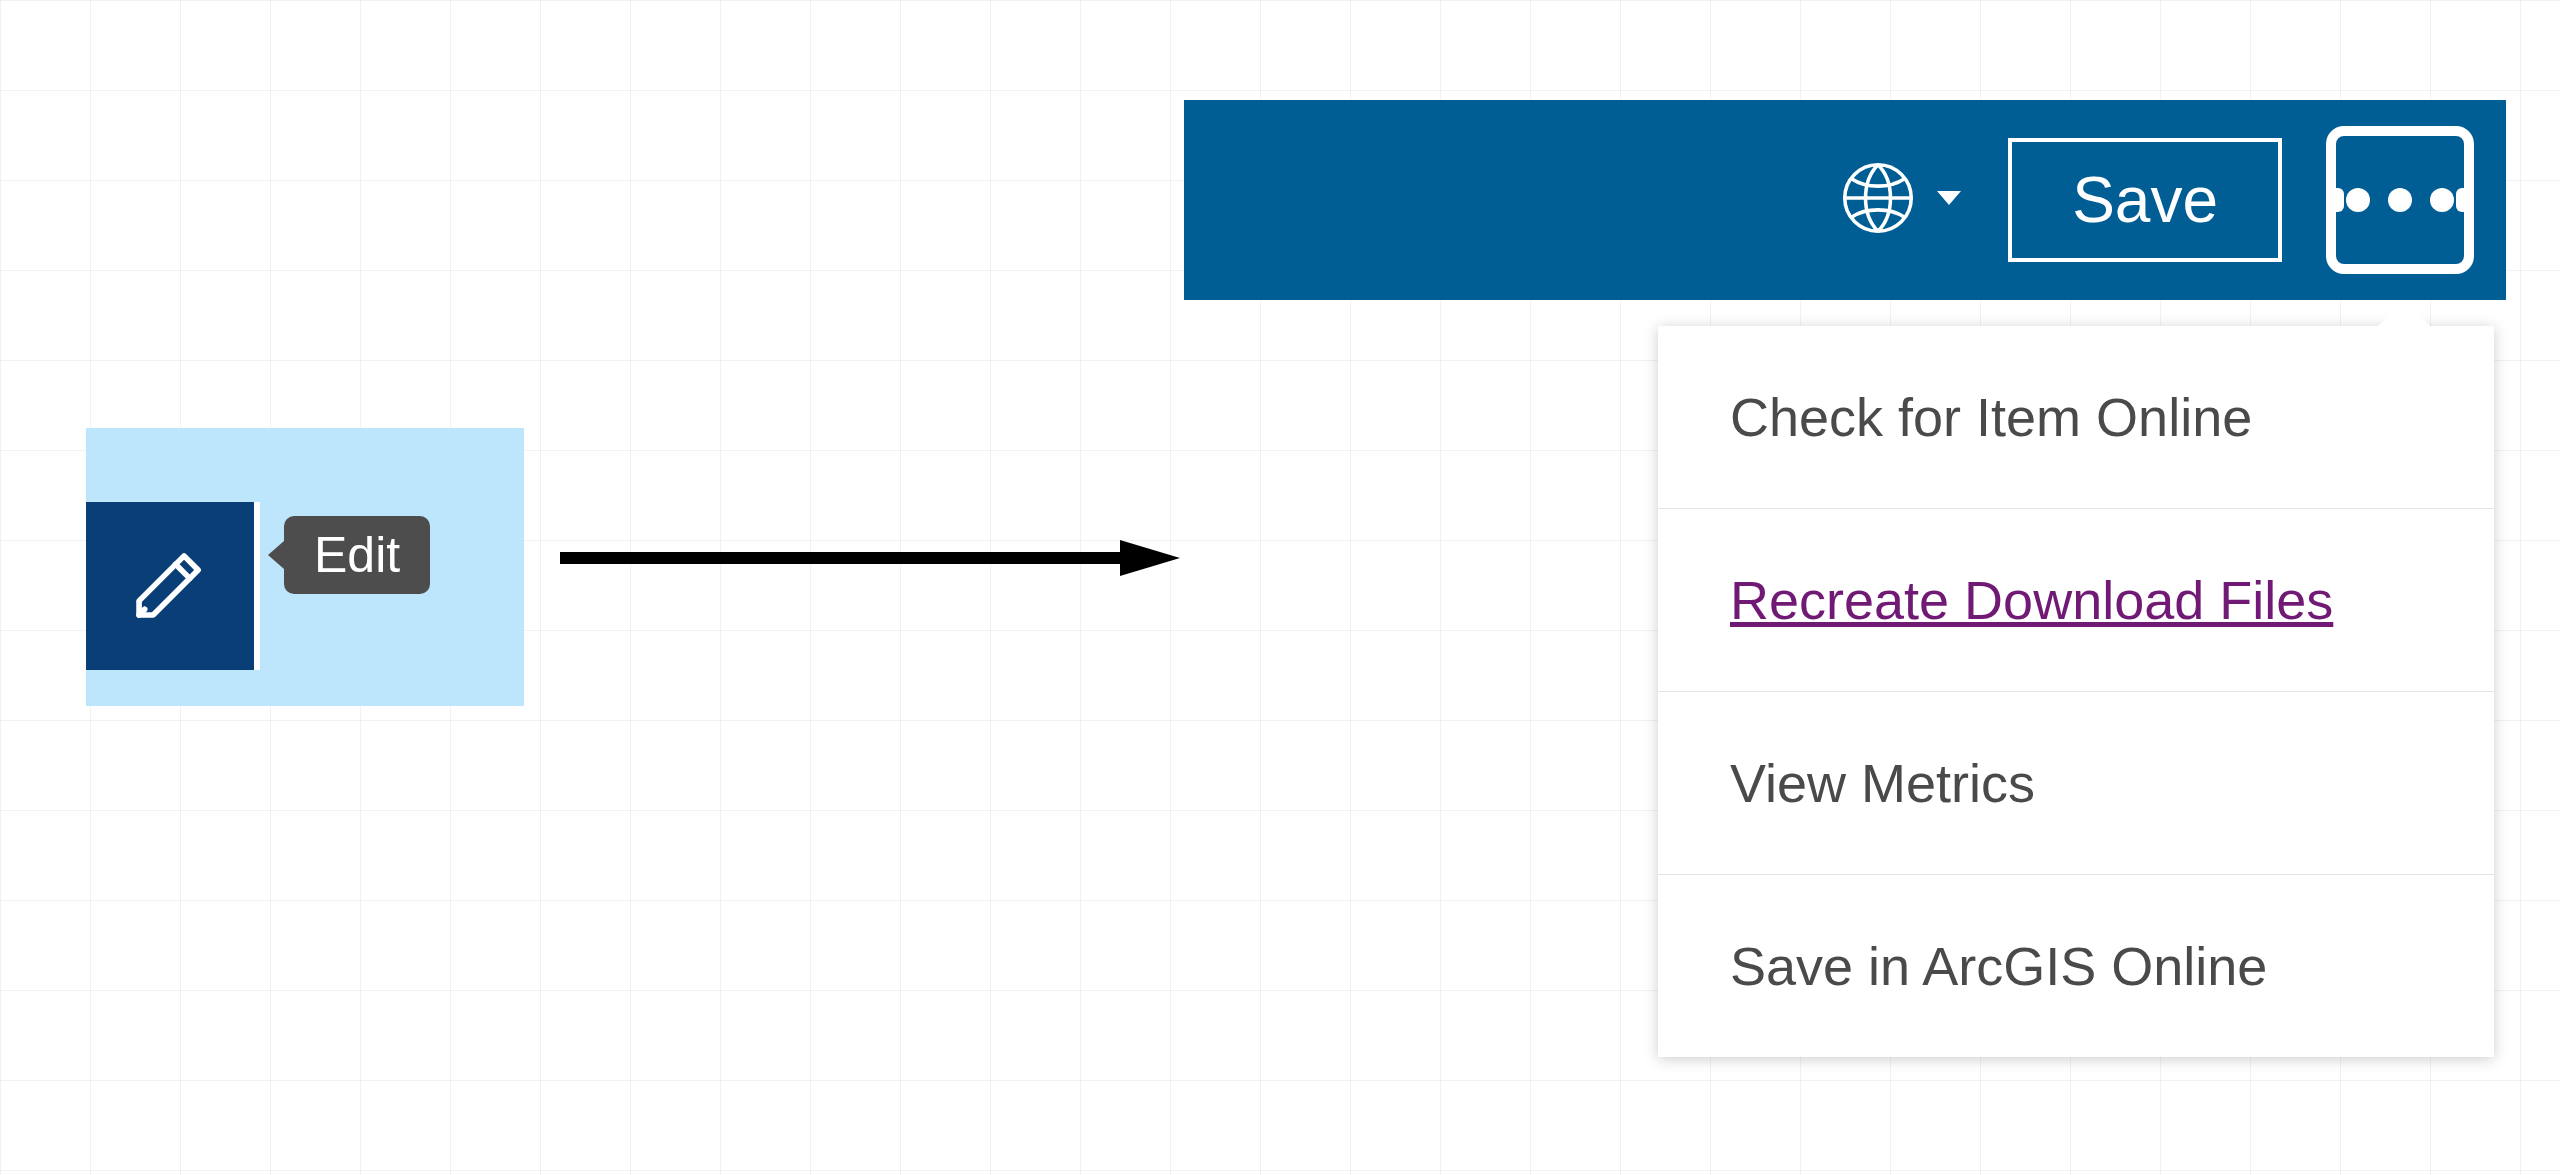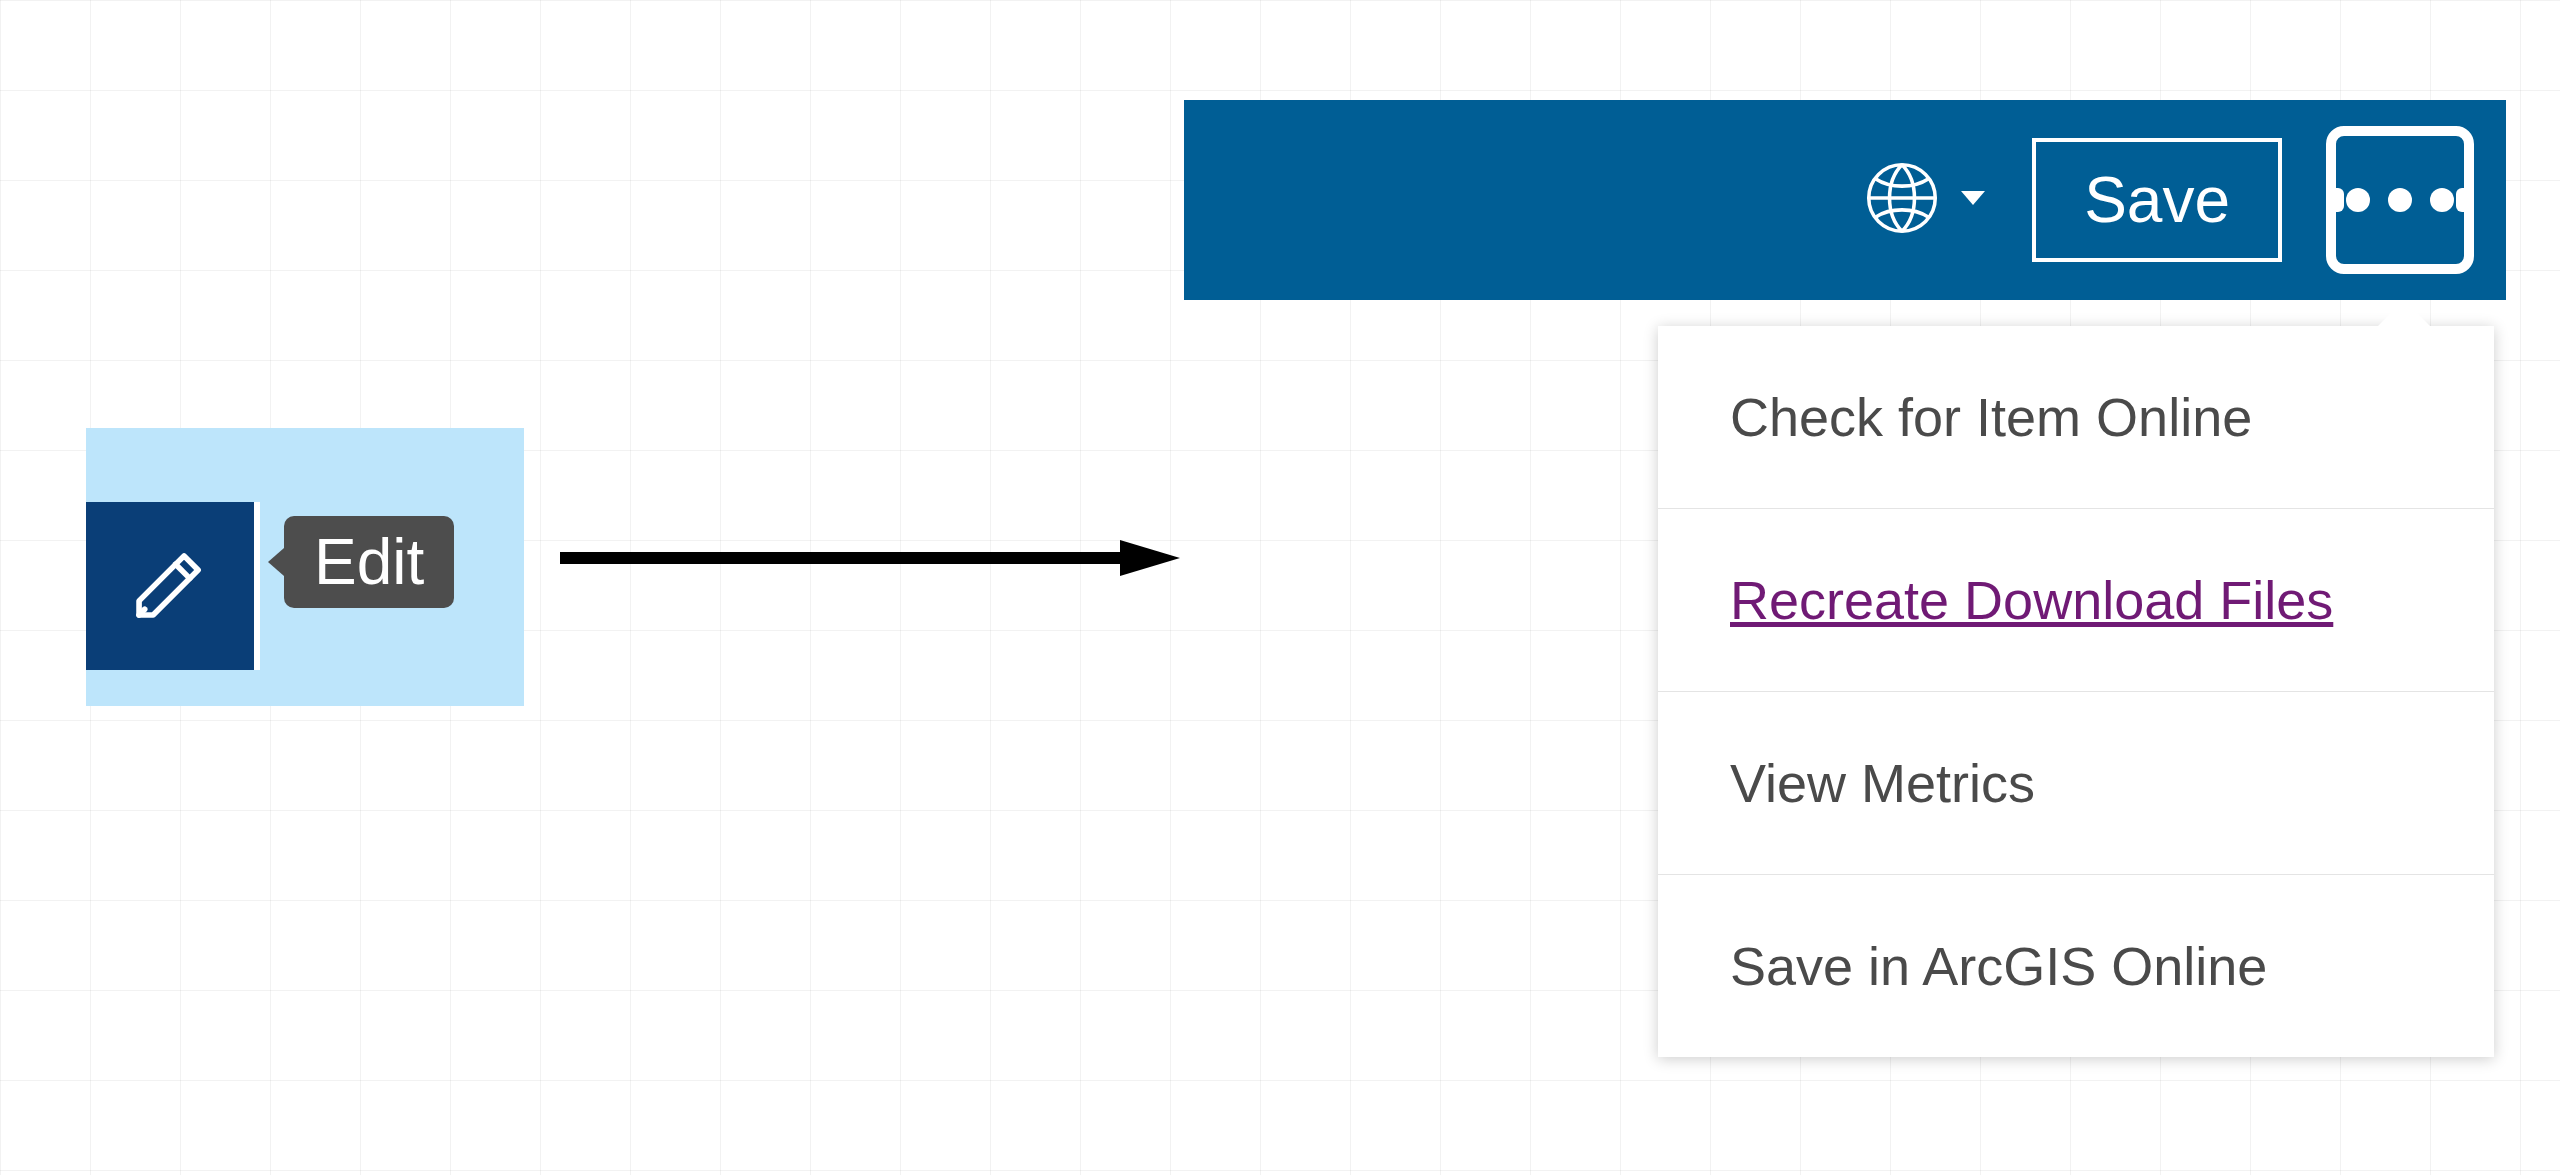--- a/index.html
+++ b/index.html
@@ -124,7 +124,7 @@
     border: 4px solid #fff;
     color: #fff;
     font-size: 64px;
-    padding: 26px 48px;
+    padding: 26px 60px;
     background: transparent;
     font-weight: 400;
     line-height: 1;

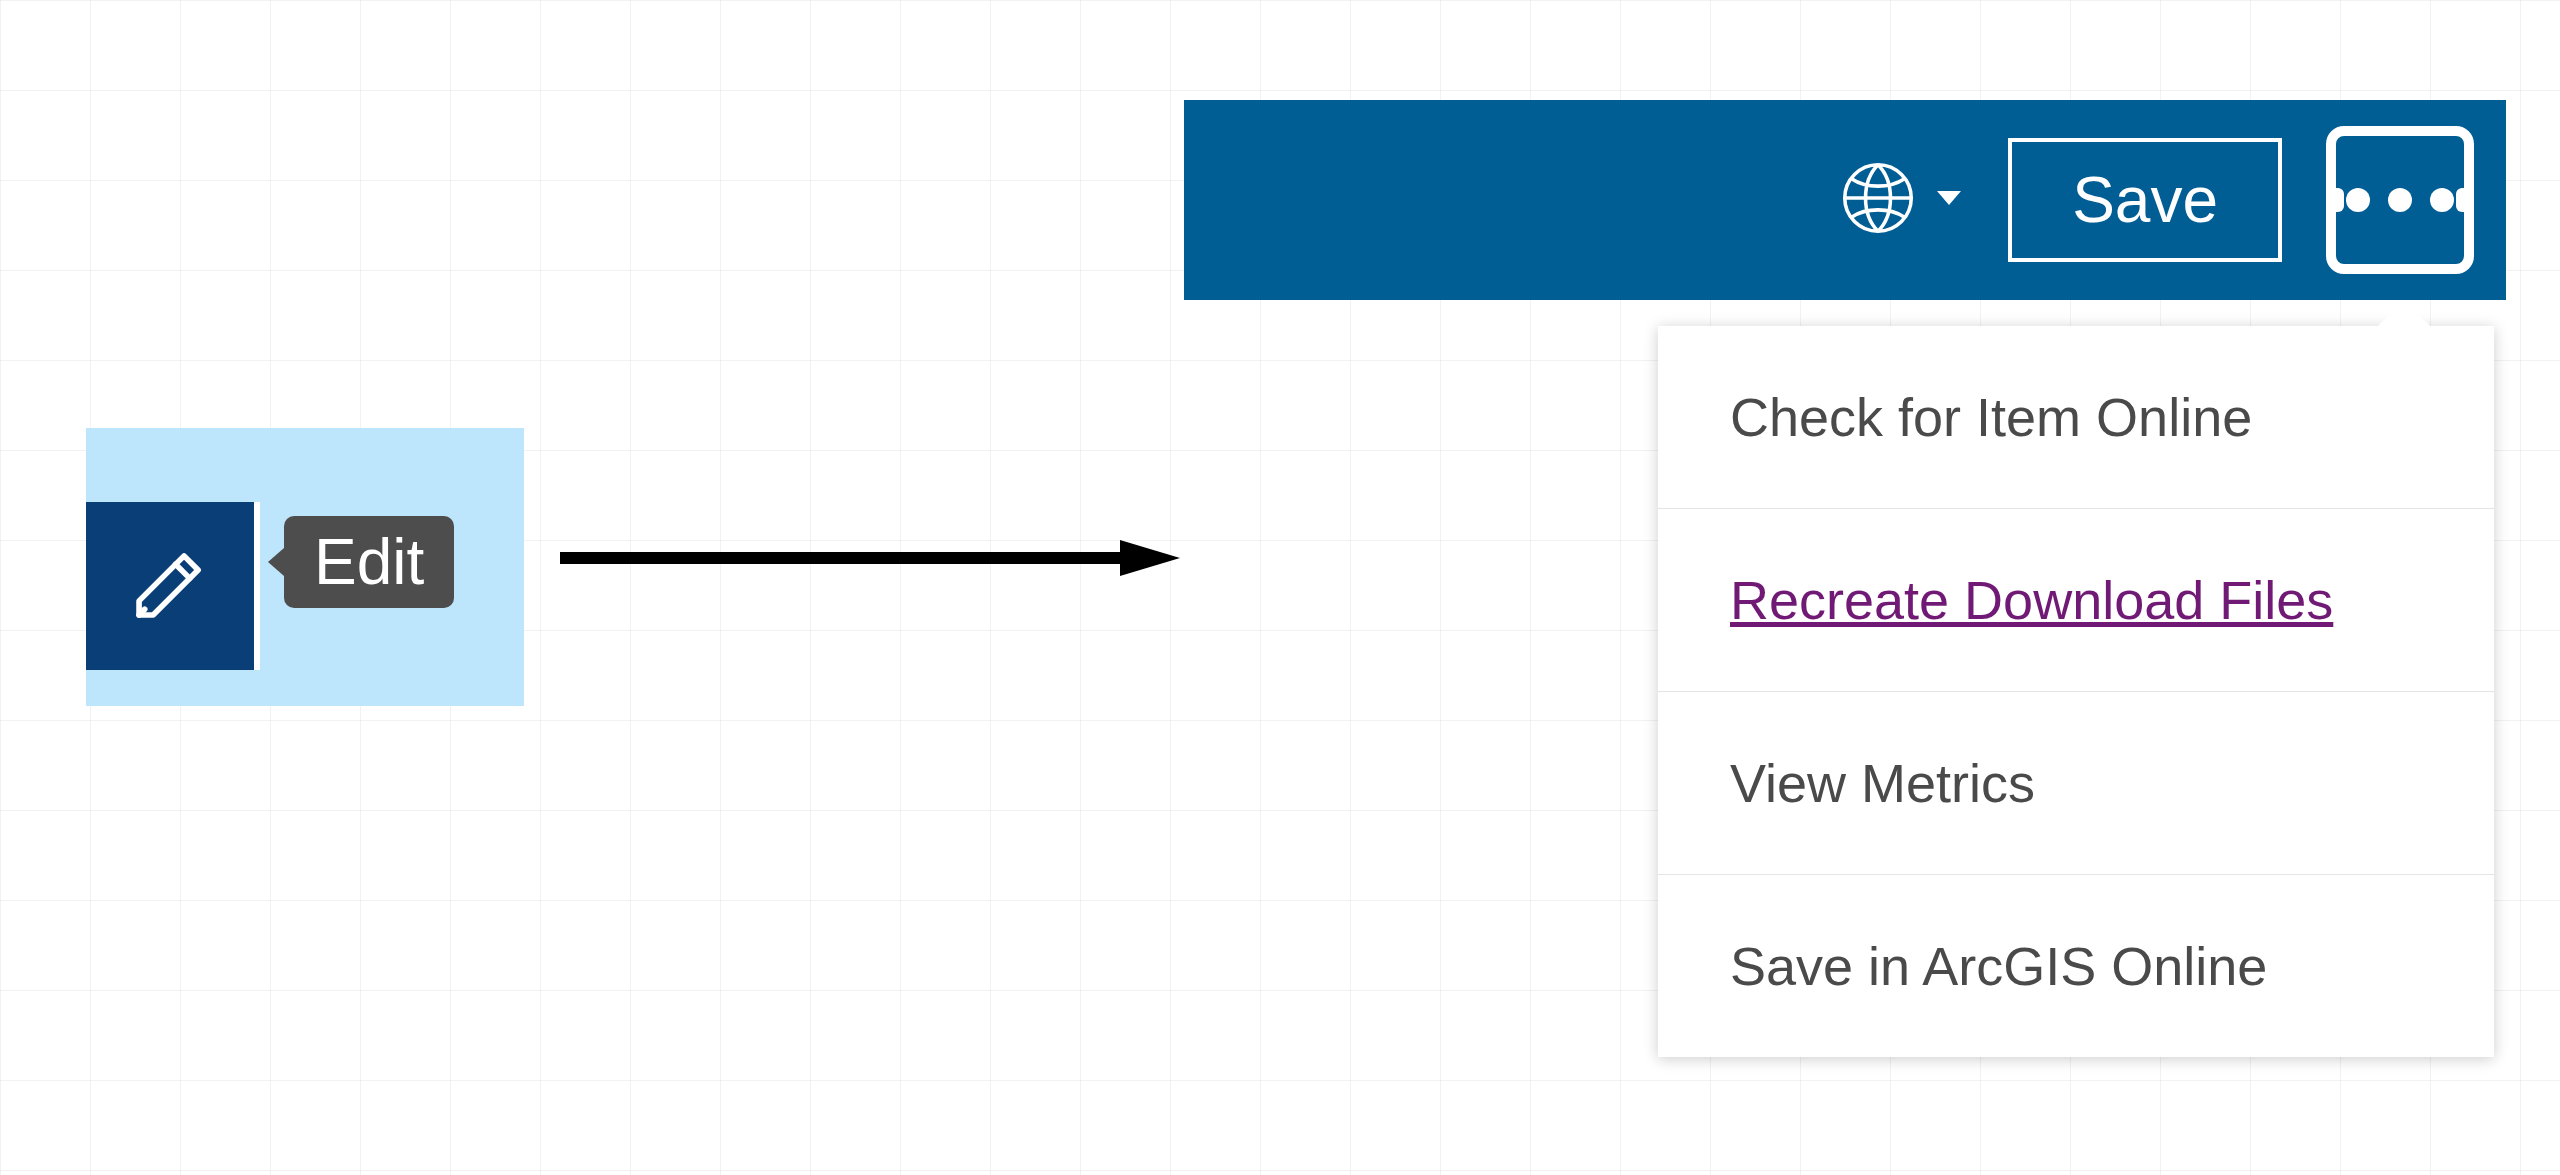--- a/index.html
+++ b/index.html
@@ -66,7 +66,7 @@
     top: 516px;
     background: #4d4d4d;
     color: #fff;
-    font-size: 64px;
+    font-size: 50px;
     padding: 14px 30px;
     border-radius: 10px;
     line-height: 1;

